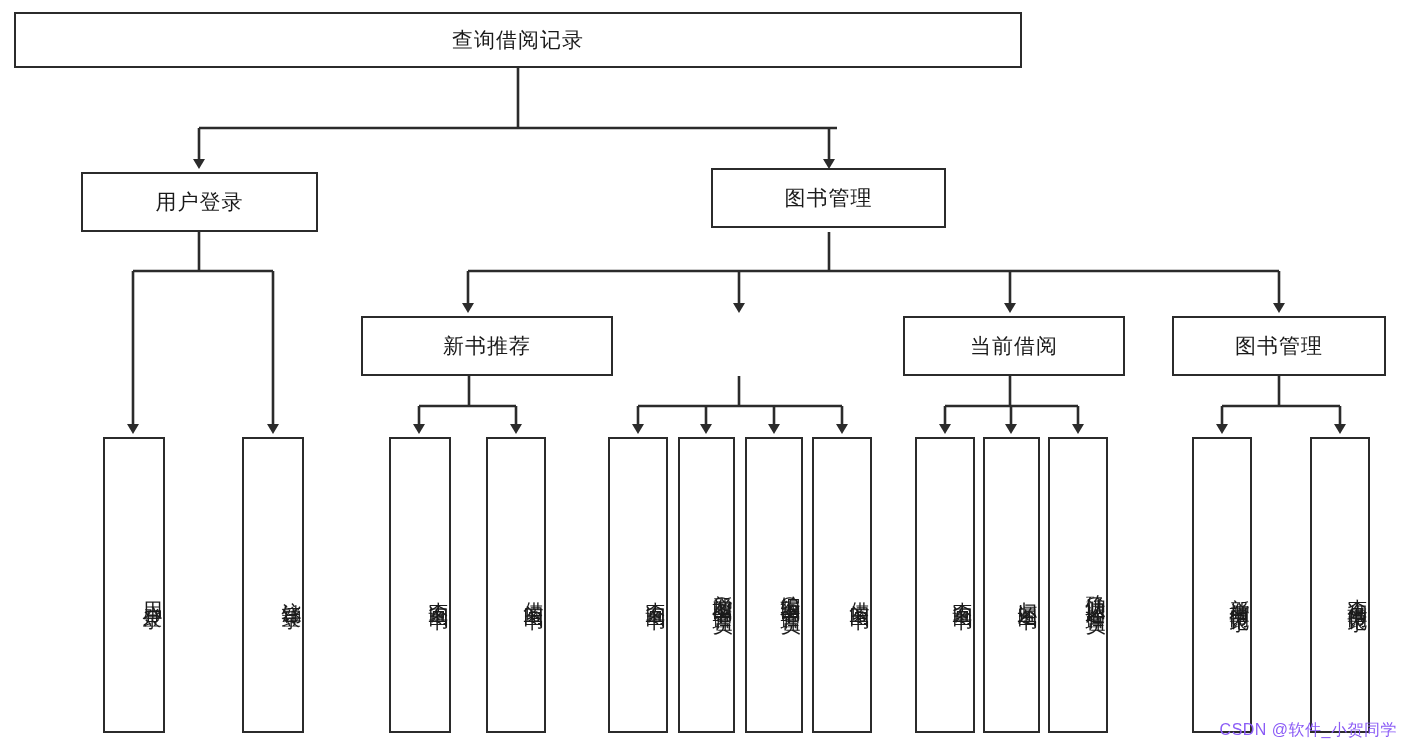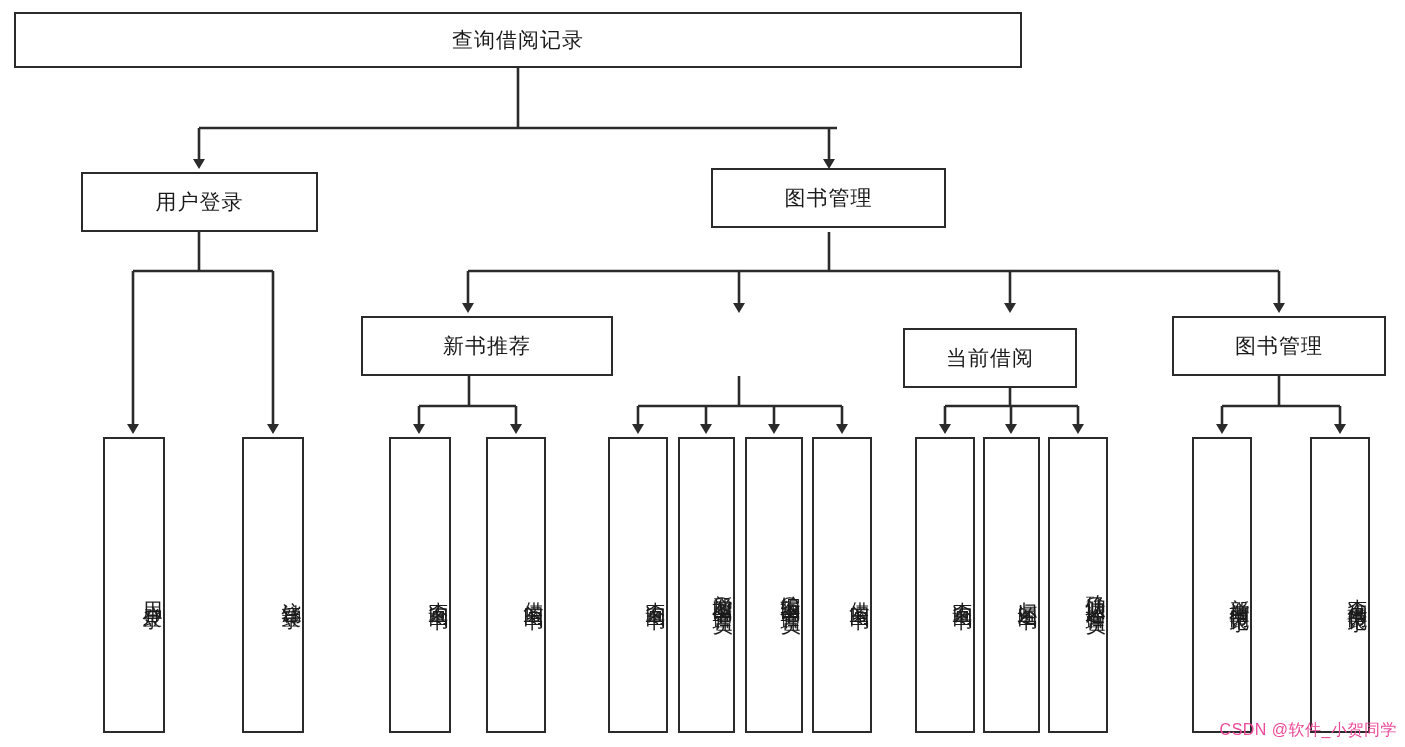--- a/index.html
+++ b/index.html
@@ -137,7 +137,7 @@
   <div class="node horiz" id="node-l3-0" style="left: 361px; top: 316px; width: 252px; height: 60px;">
     <span>新书推荐</span>
   </div>
-  <div class="node horiz" id="node-l3-2" style="left: 903px; top: 328px; width: 174px; height: 60px;">
+  <div class="node horiz" id="node-l3-2" style="left: 903px; top: 316px; width: 222px; height: 60px;">
     <span>当前借阅</span>
   </div>
   <div class="node horiz" id="node-l3-3" style="left: 1172px; top: 316px; width: 214px; height: 60px;">

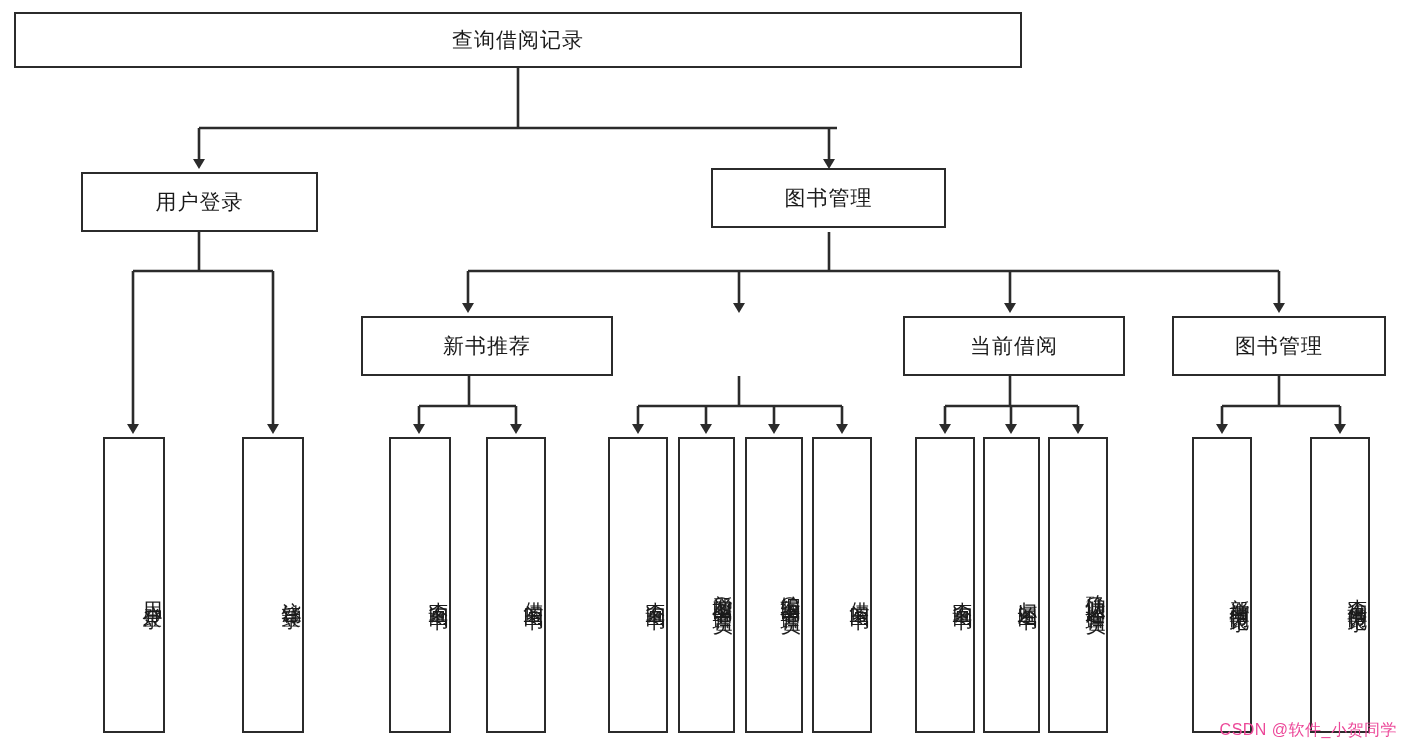--- a/index.html
+++ b/index.html
@@ -60,7 +60,7 @@
     right: 8px;
     bottom: 6px;
     font-size: 16px;
-    color: #ec4899;
+    color: #8b5cf6;
     letter-spacing: 0.5px;
     white-space: nowrap;
   }

